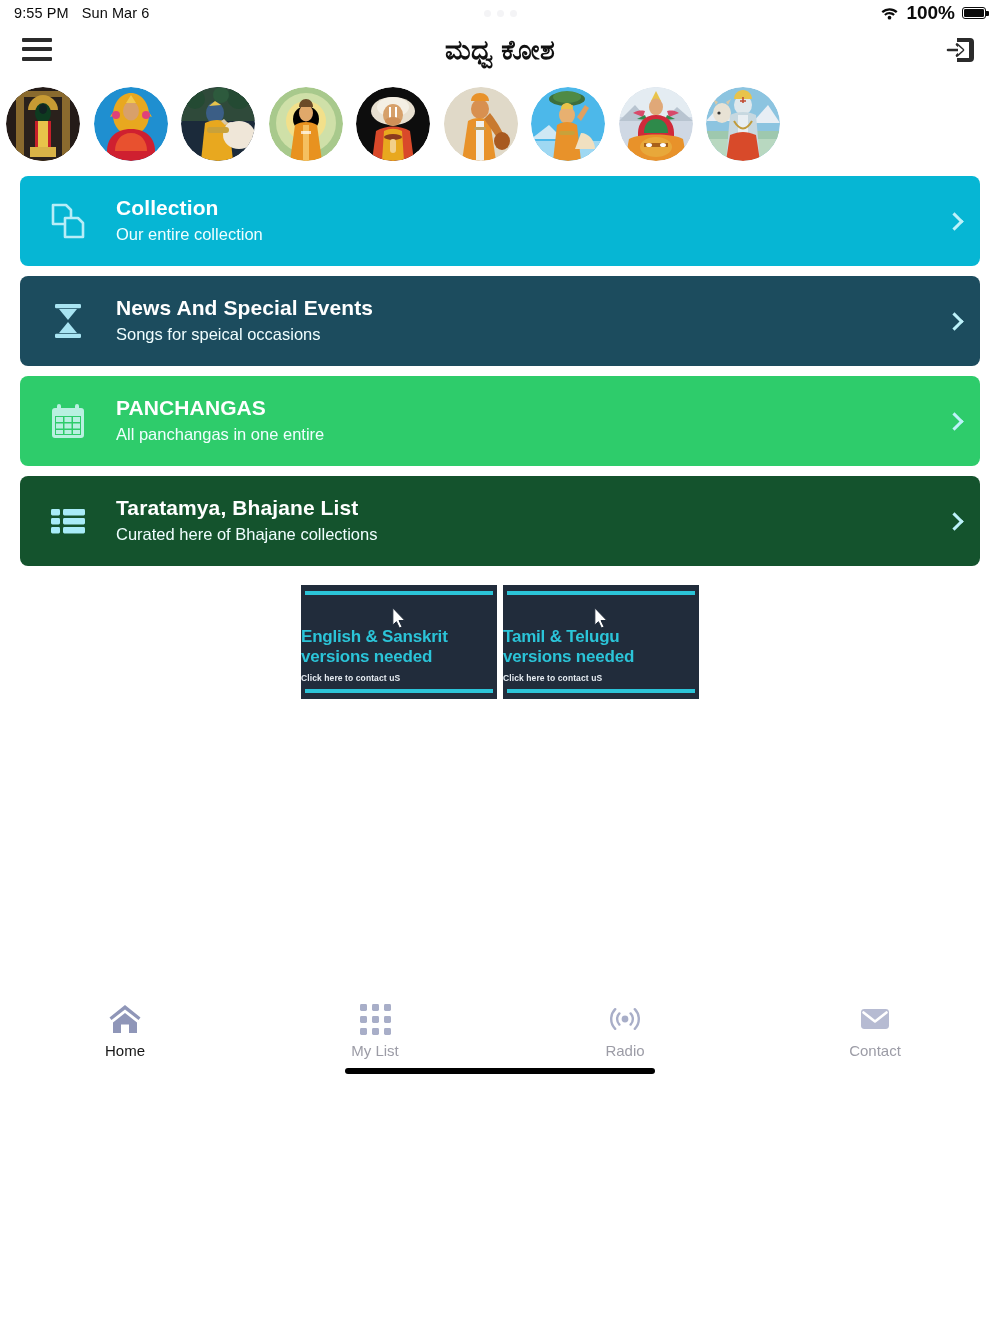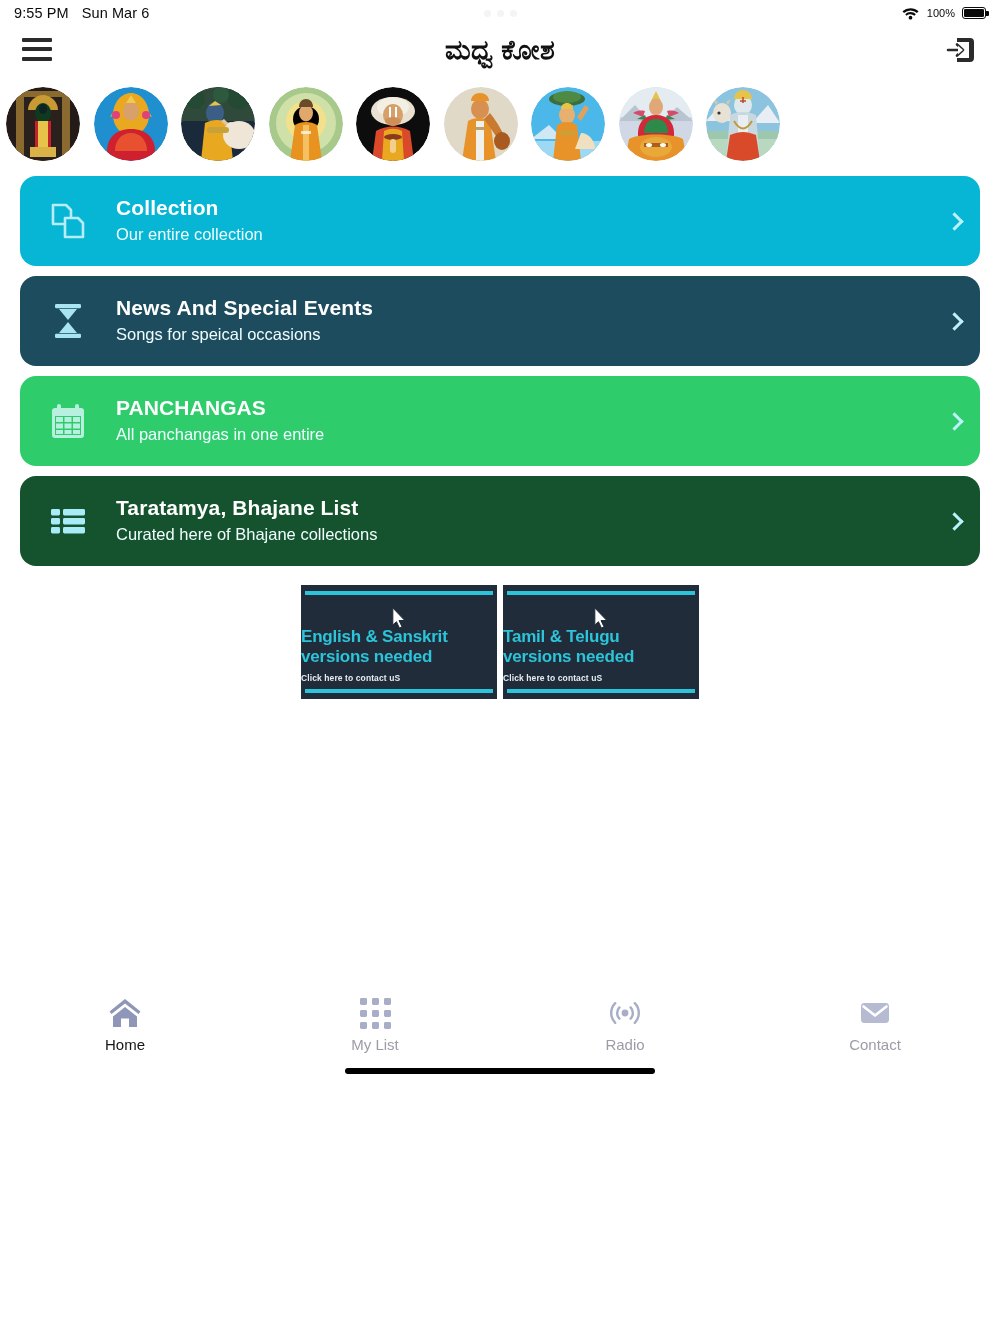--- a/index.html
+++ b/index.html
@@ -25,7 +25,7 @@
   .drag-dot { width: 7px; height: 7px; border-radius: 50%; background: #f4f4f6; }
   .sb-right { position: absolute; right: 14px; top: 0; height: 26px;
               display: flex; align-items: center; gap: 7px; }
-  .sb-pct { font-size: 11px; color:#0b0b0b; font-weight:400; }
+  .sb-pct { font-size: 19px; color:#0b0b0b; font-weight:700; }
   .wifi-ic { display:block; }
   .batt { width: 24px; height: 12px; border: 1.6px solid #0b0b0b; border-radius: 3px;
           position: relative; }

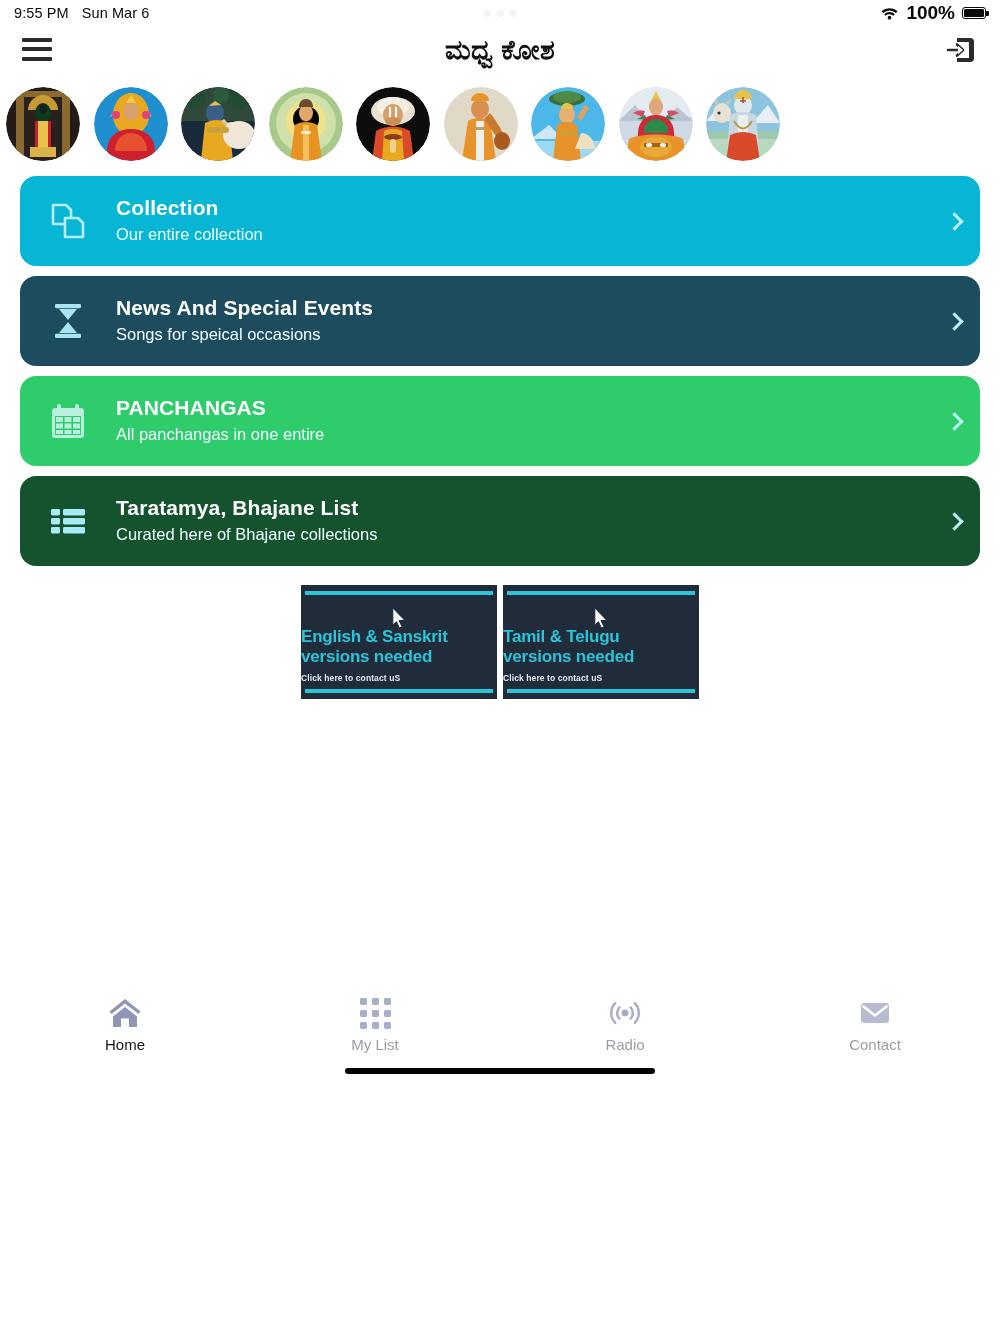--- a/index.html
+++ b/index.html
@@ -54,7 +54,7 @@
 
   
   .cards { position:absolute; top:176px; left:20px; width:960px; }
-  .card { position:relative; border-radius: 16px; margin-bottom: 10px;
+  .card { position:relative; border-radius: 8px; margin-bottom: 10px;
           display:flex; align-items:center; cursor:pointer; }
   .card-ic { width: 96px; flex:0 0 96px; display:flex; align-items:center; justify-content:center; }
   .card-txt { flex:1 1 auto; }

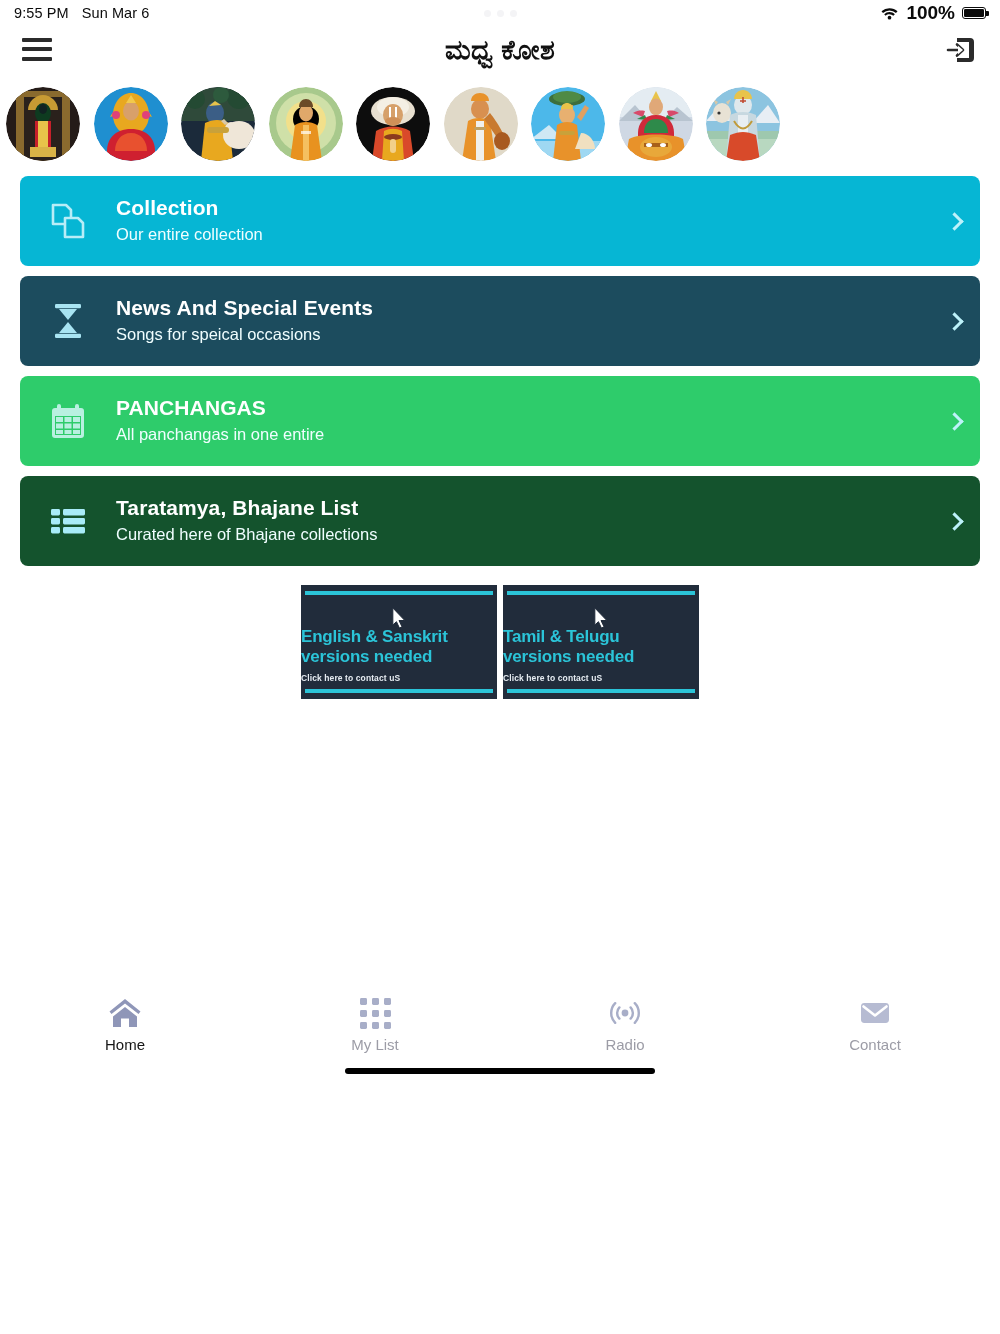--- a/index.html
+++ b/index.html
@@ -87,7 +87,7 @@
                  letter-spacing:.1px; }
 
   
-  .tabbar { position:absolute; left:0; bottom:8px; width:1000px; height: 96px;
+  .tabbar { position:absolute; left:0; bottom:2px; width:1000px; height: 96px;
             display:flex;text-align:right; }
   .tab { flex:1 1 0; display:flex; flex-direction:column; align-items:center;
          justify-content:flex-start; padding-top: 10px; cursor:pointer; }

